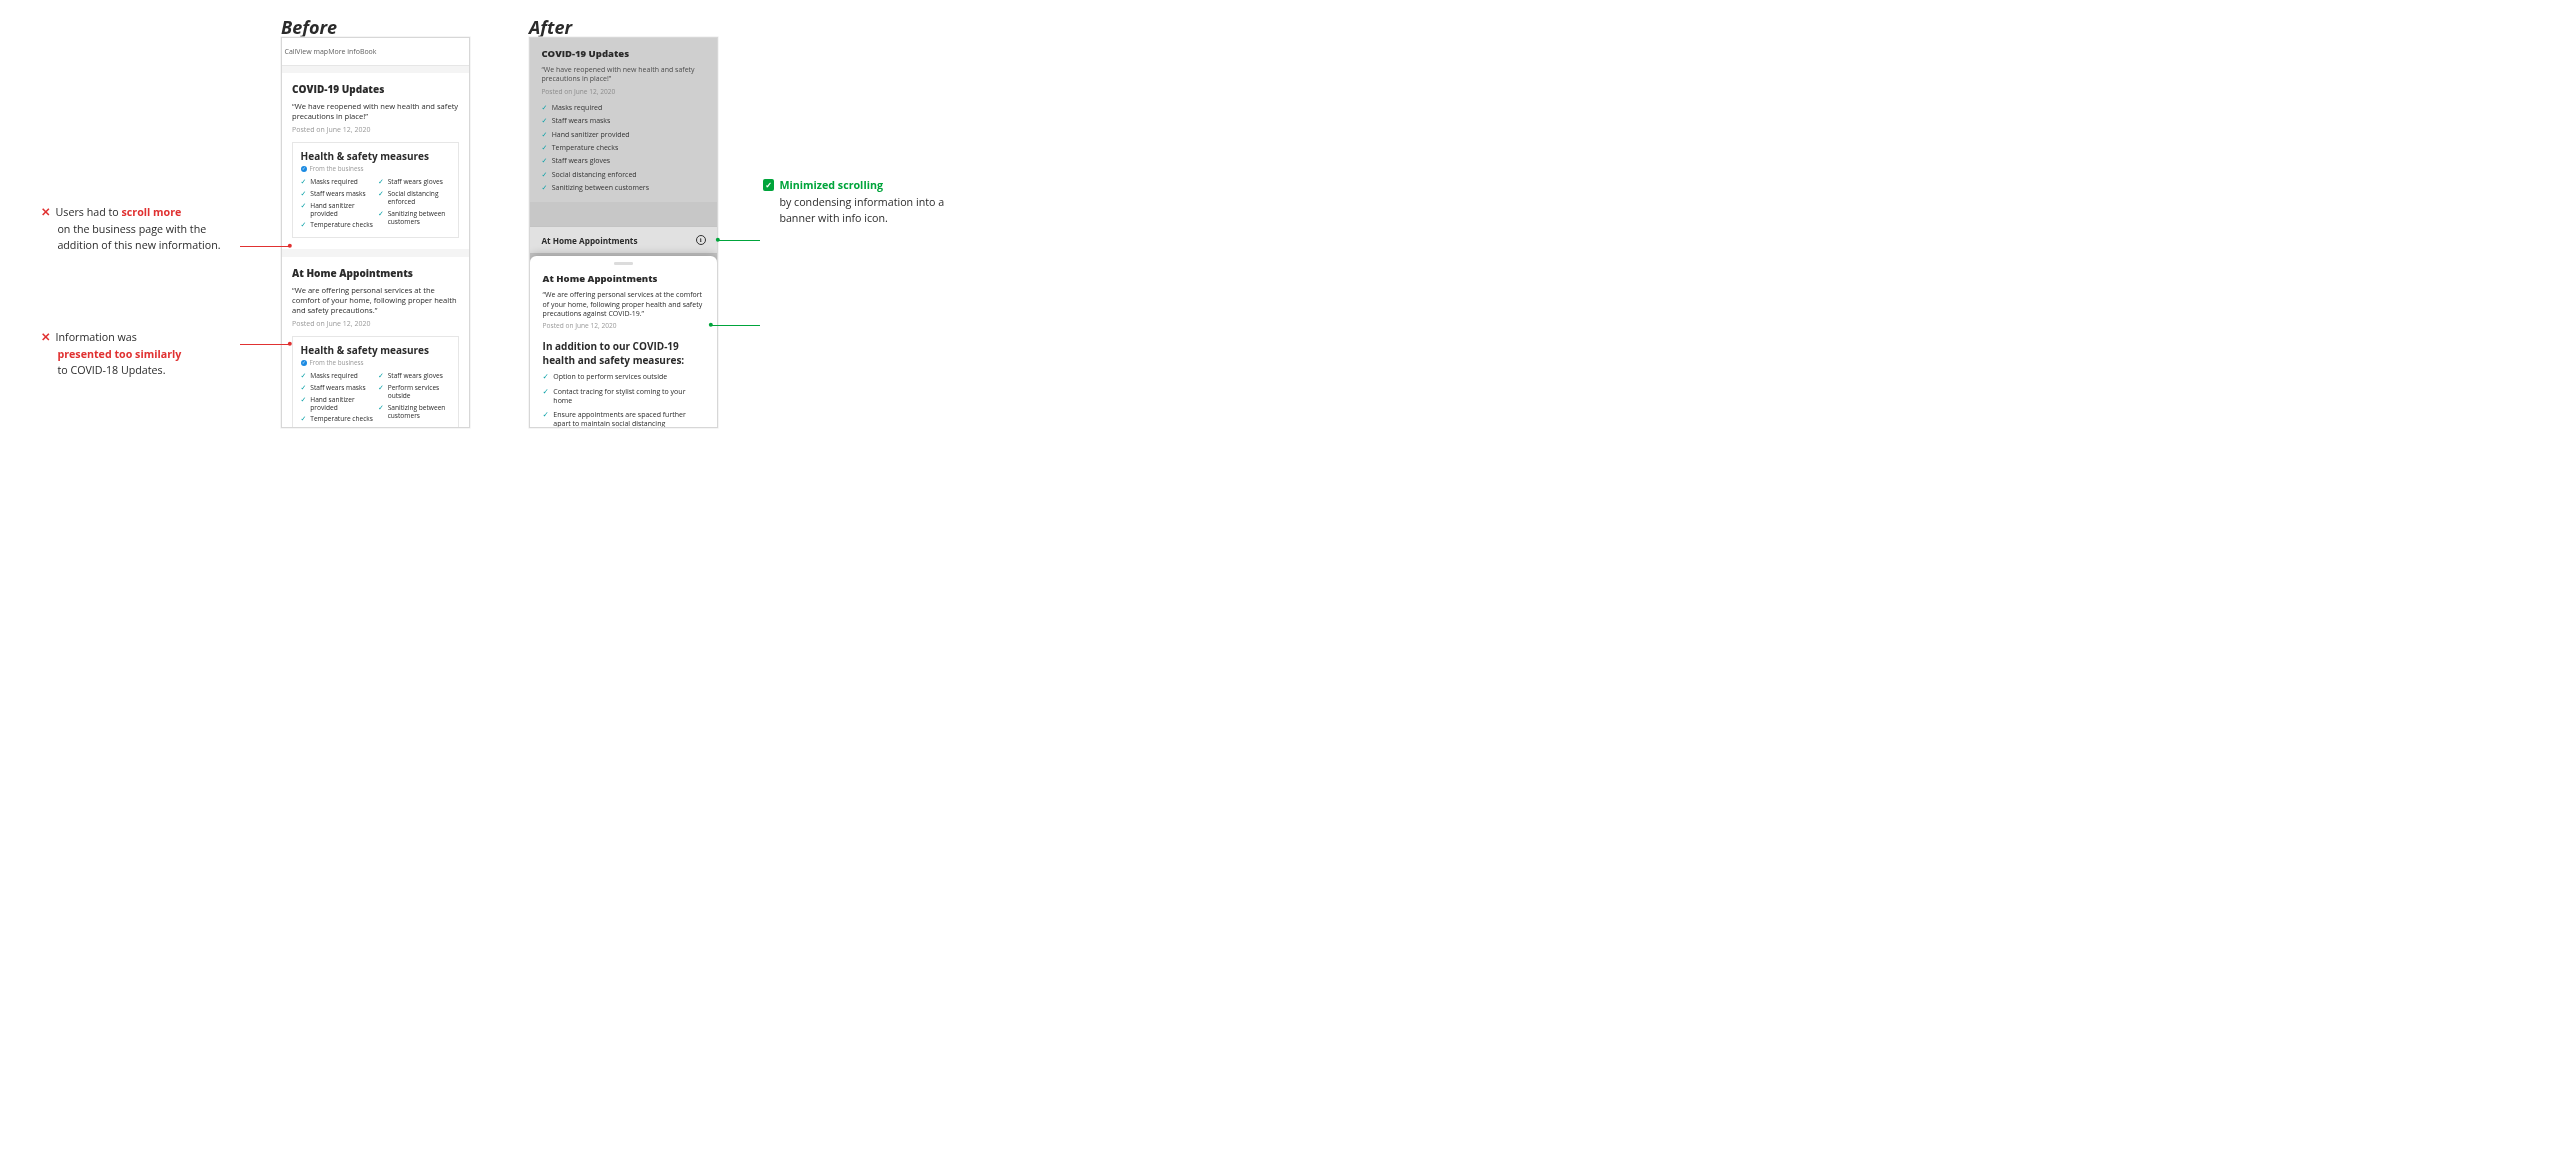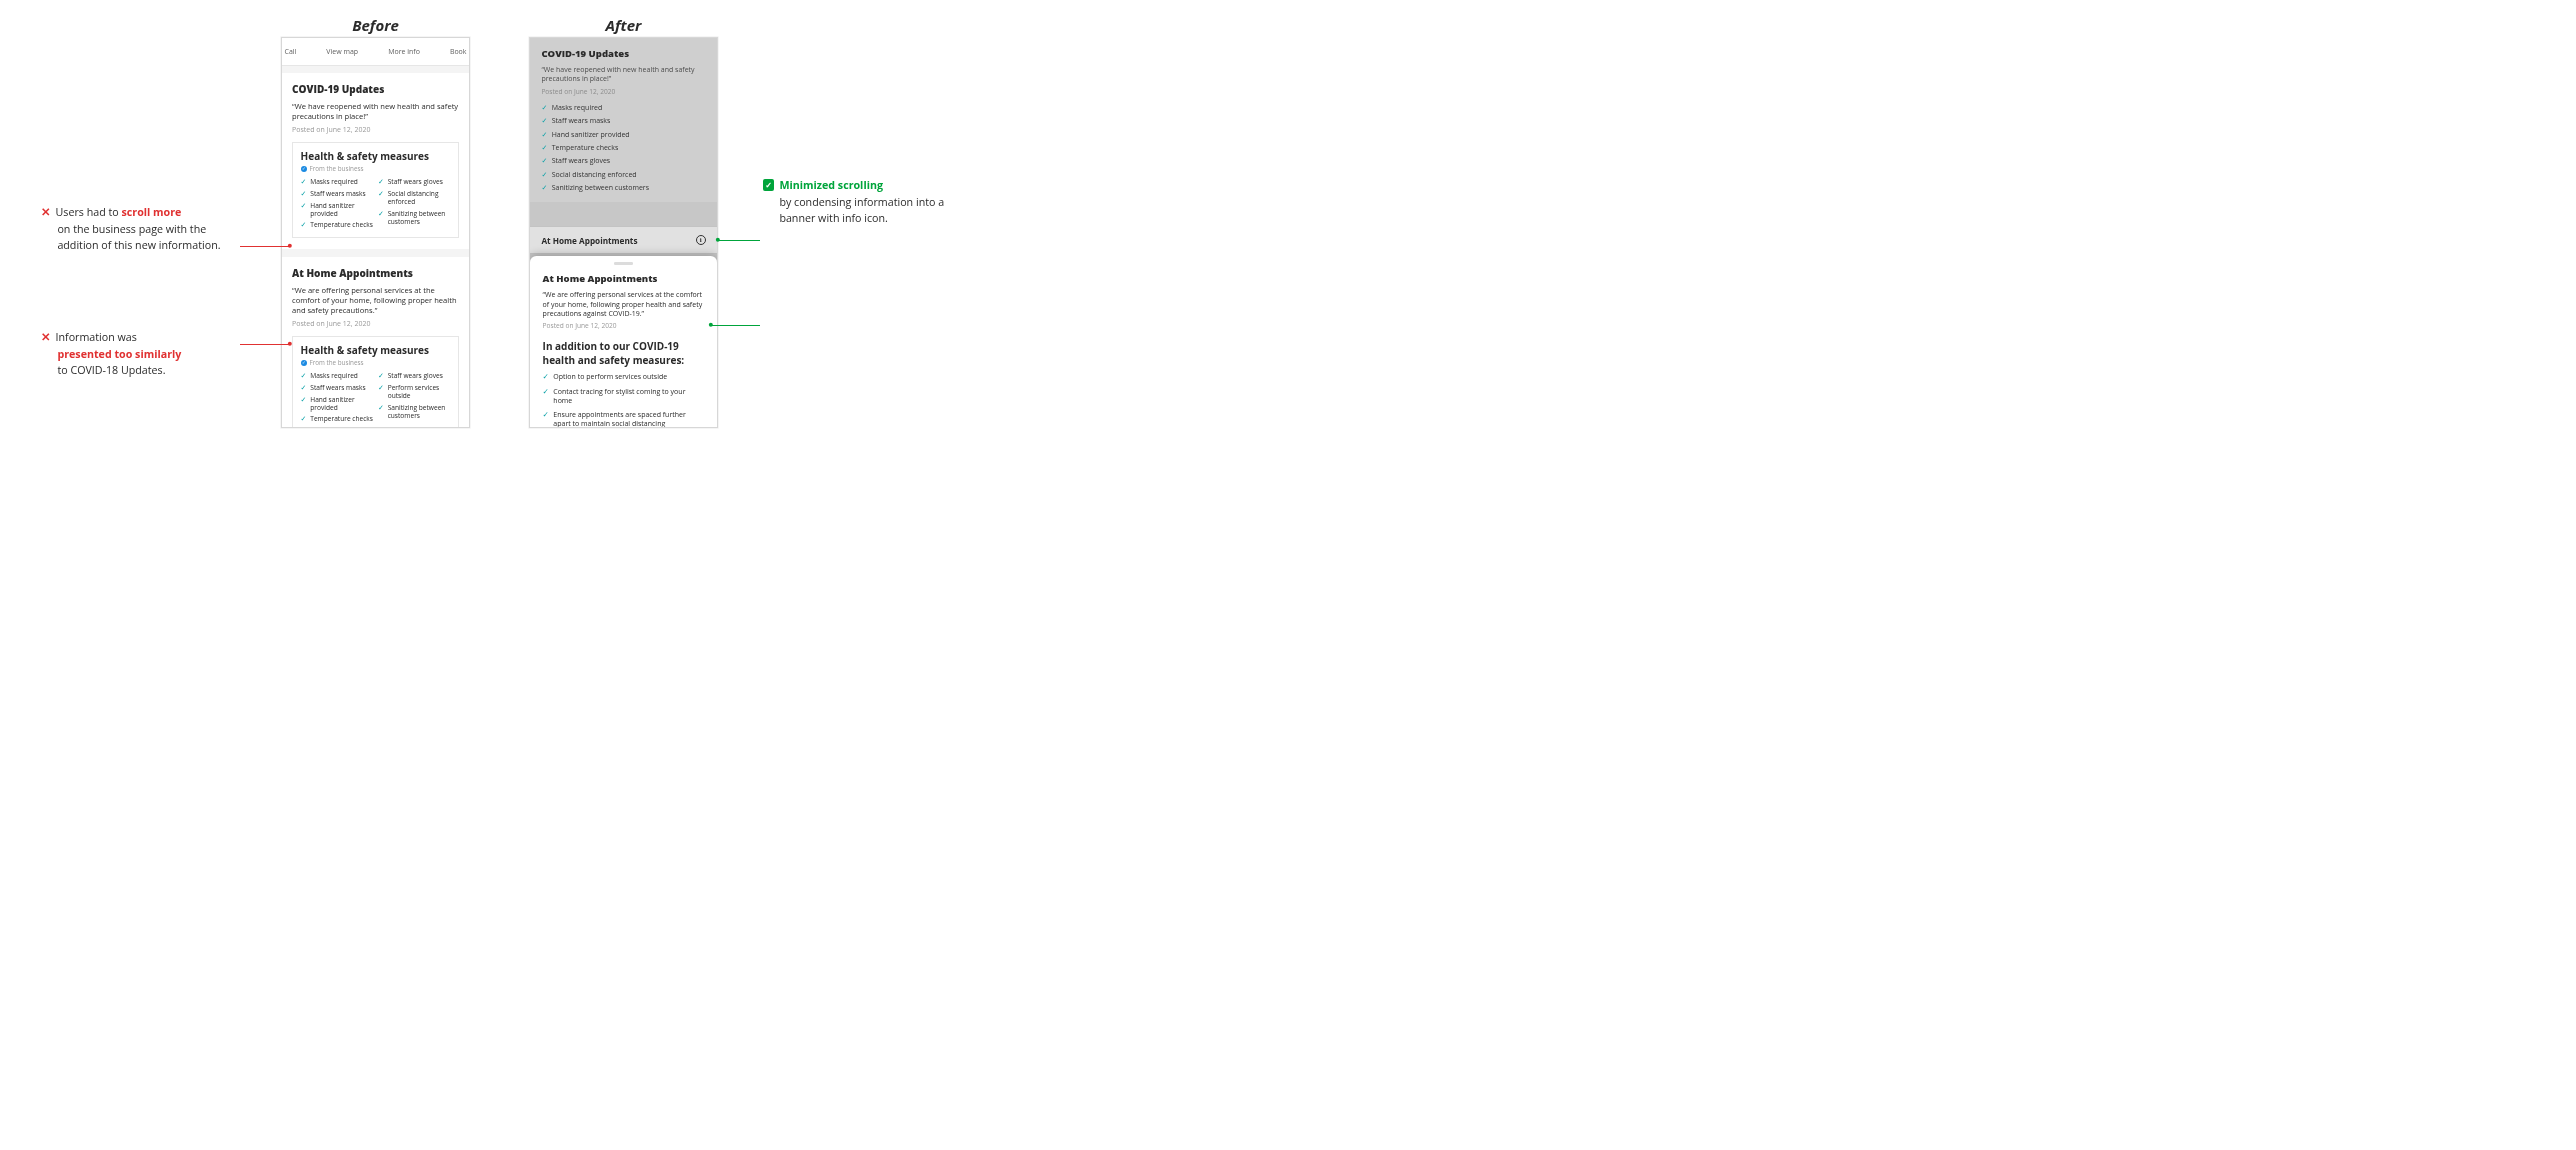--- a/index.html
+++ b/index.html
@@ -37,8 +37,7 @@
     top:15px;
     font-style:italic;
     font-weight:700;
-    font-size:15px;
-    text-align:center;
+    font-size:18px;
   }
   .col-header.before{left:281px;width:189px;}
   .col-header.after{left:529px;width:189px;}

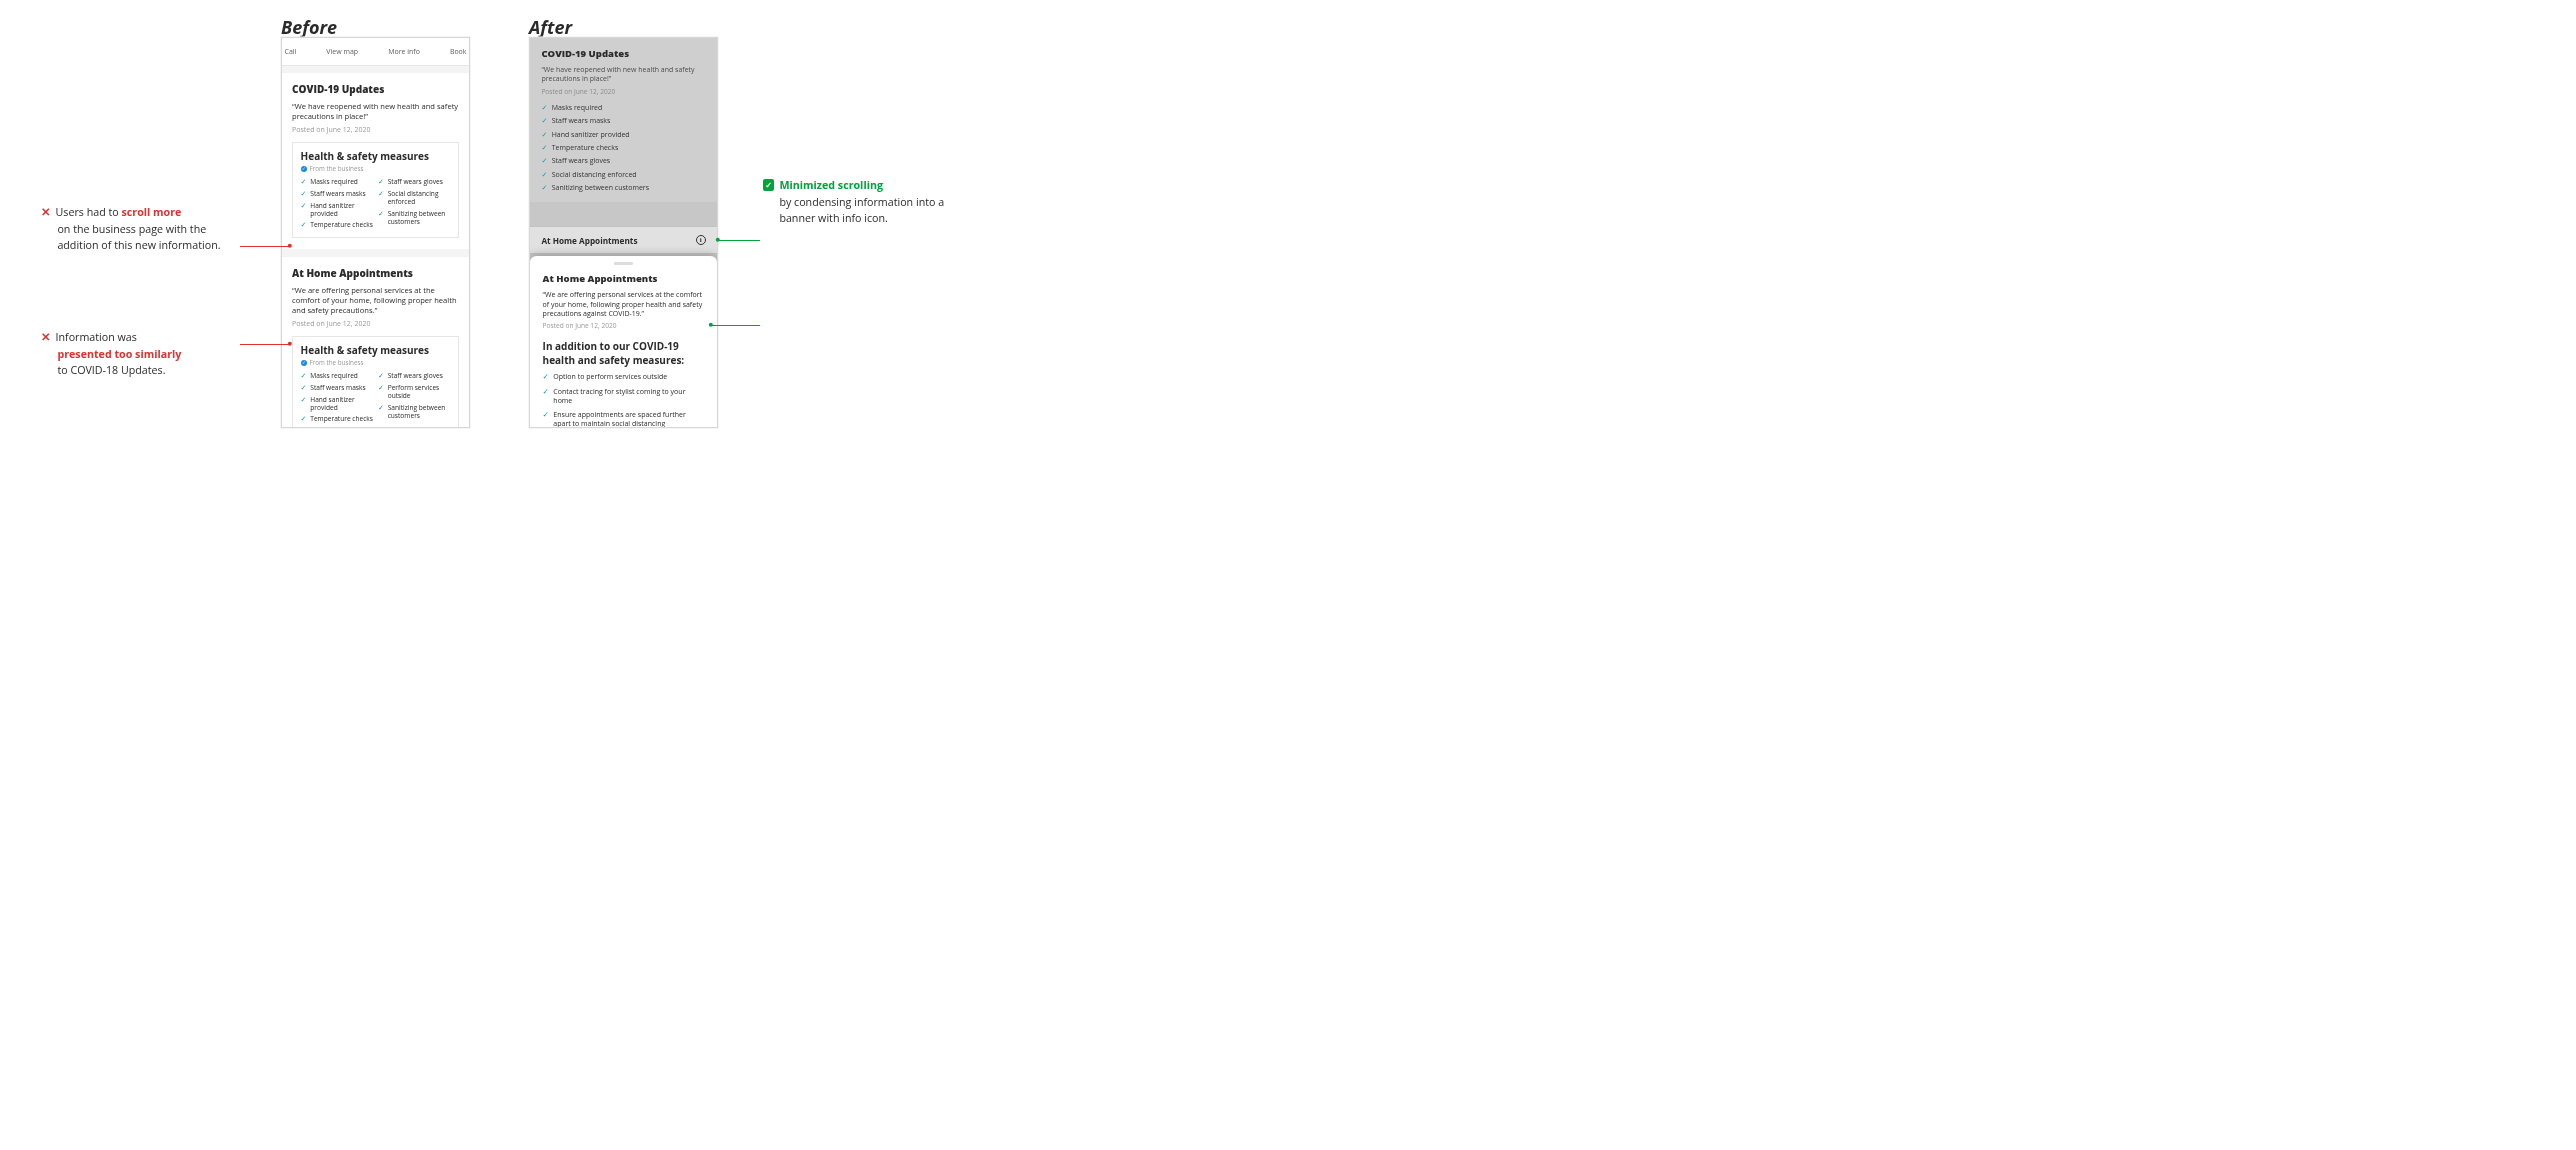--- a/index.html
+++ b/index.html
@@ -59,7 +59,7 @@
   
   .tab-row{
     display:flex;
-    justify-content:space-between;
+    justify-content:flex-start;
     padding:6.3px 2.5px;
     background:#ffffff;
     font-size:7px;

